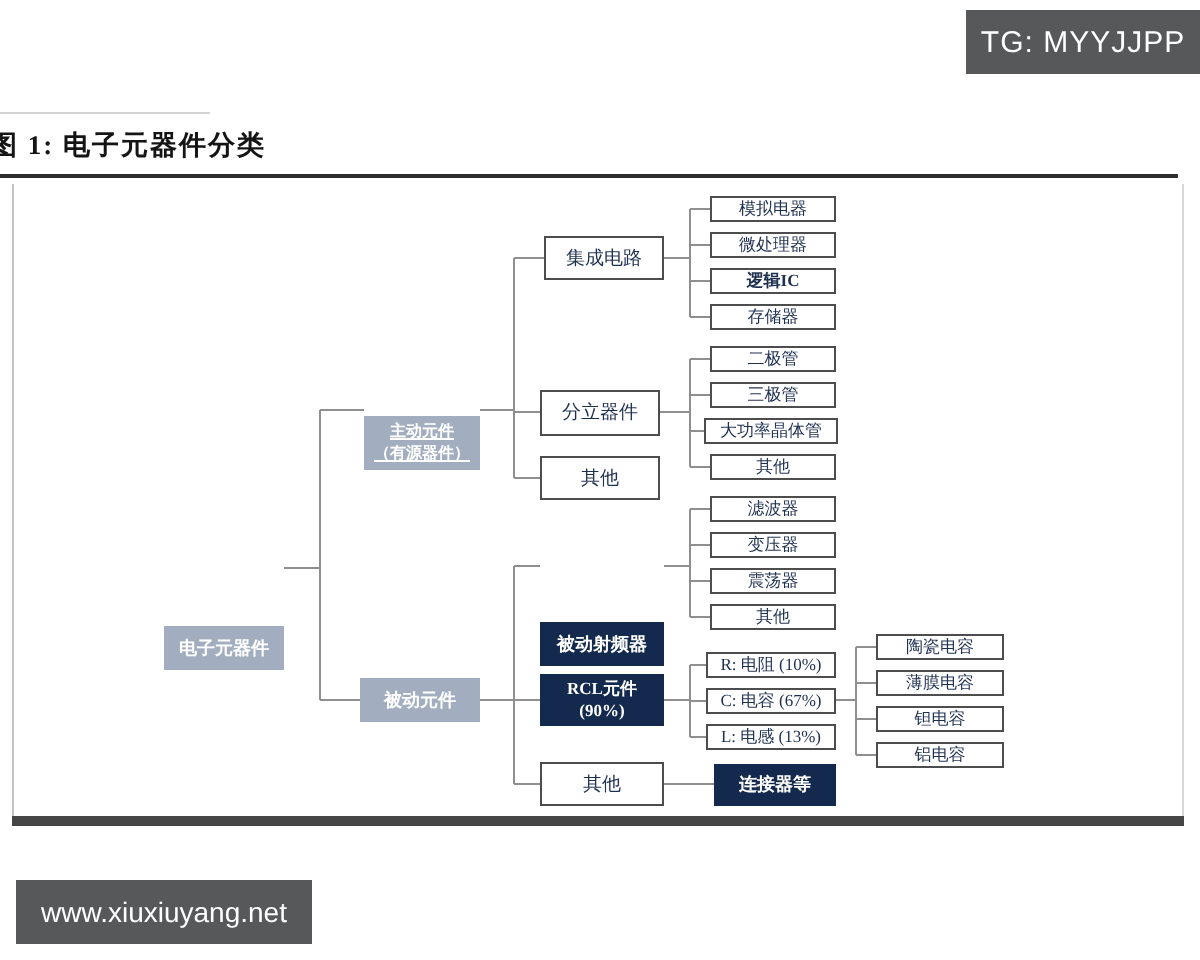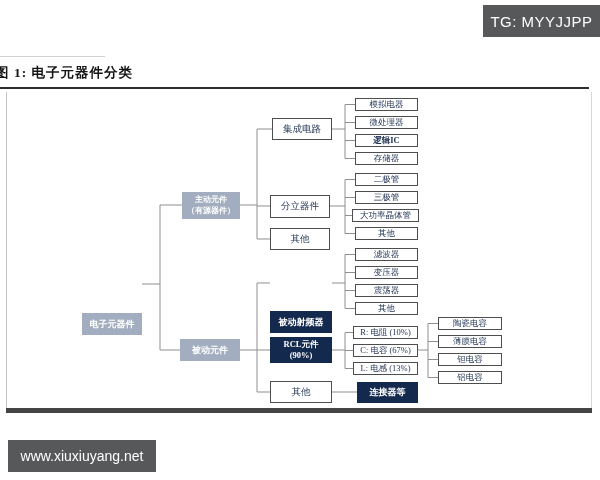--- a/index.html
+++ b/index.html
@@ -58,7 +58,7 @@
 
   <div class="node gray" style="left:82px;top:273px;width:60px;height:22px;margin-top:40px;">电子元器件</div>
 
-  <div class="node gray two-line" style="left:182px;top:192px;width:58px;height:27px;font-size:8px;">
+  <div class="node gray two-line" style="left:182px;top:208px;width:58px;height:27px;font-size:8px;text-decoration:underline;">
     <span>主动元件</span>
     <span>（有源器件）</span>
   </div>

